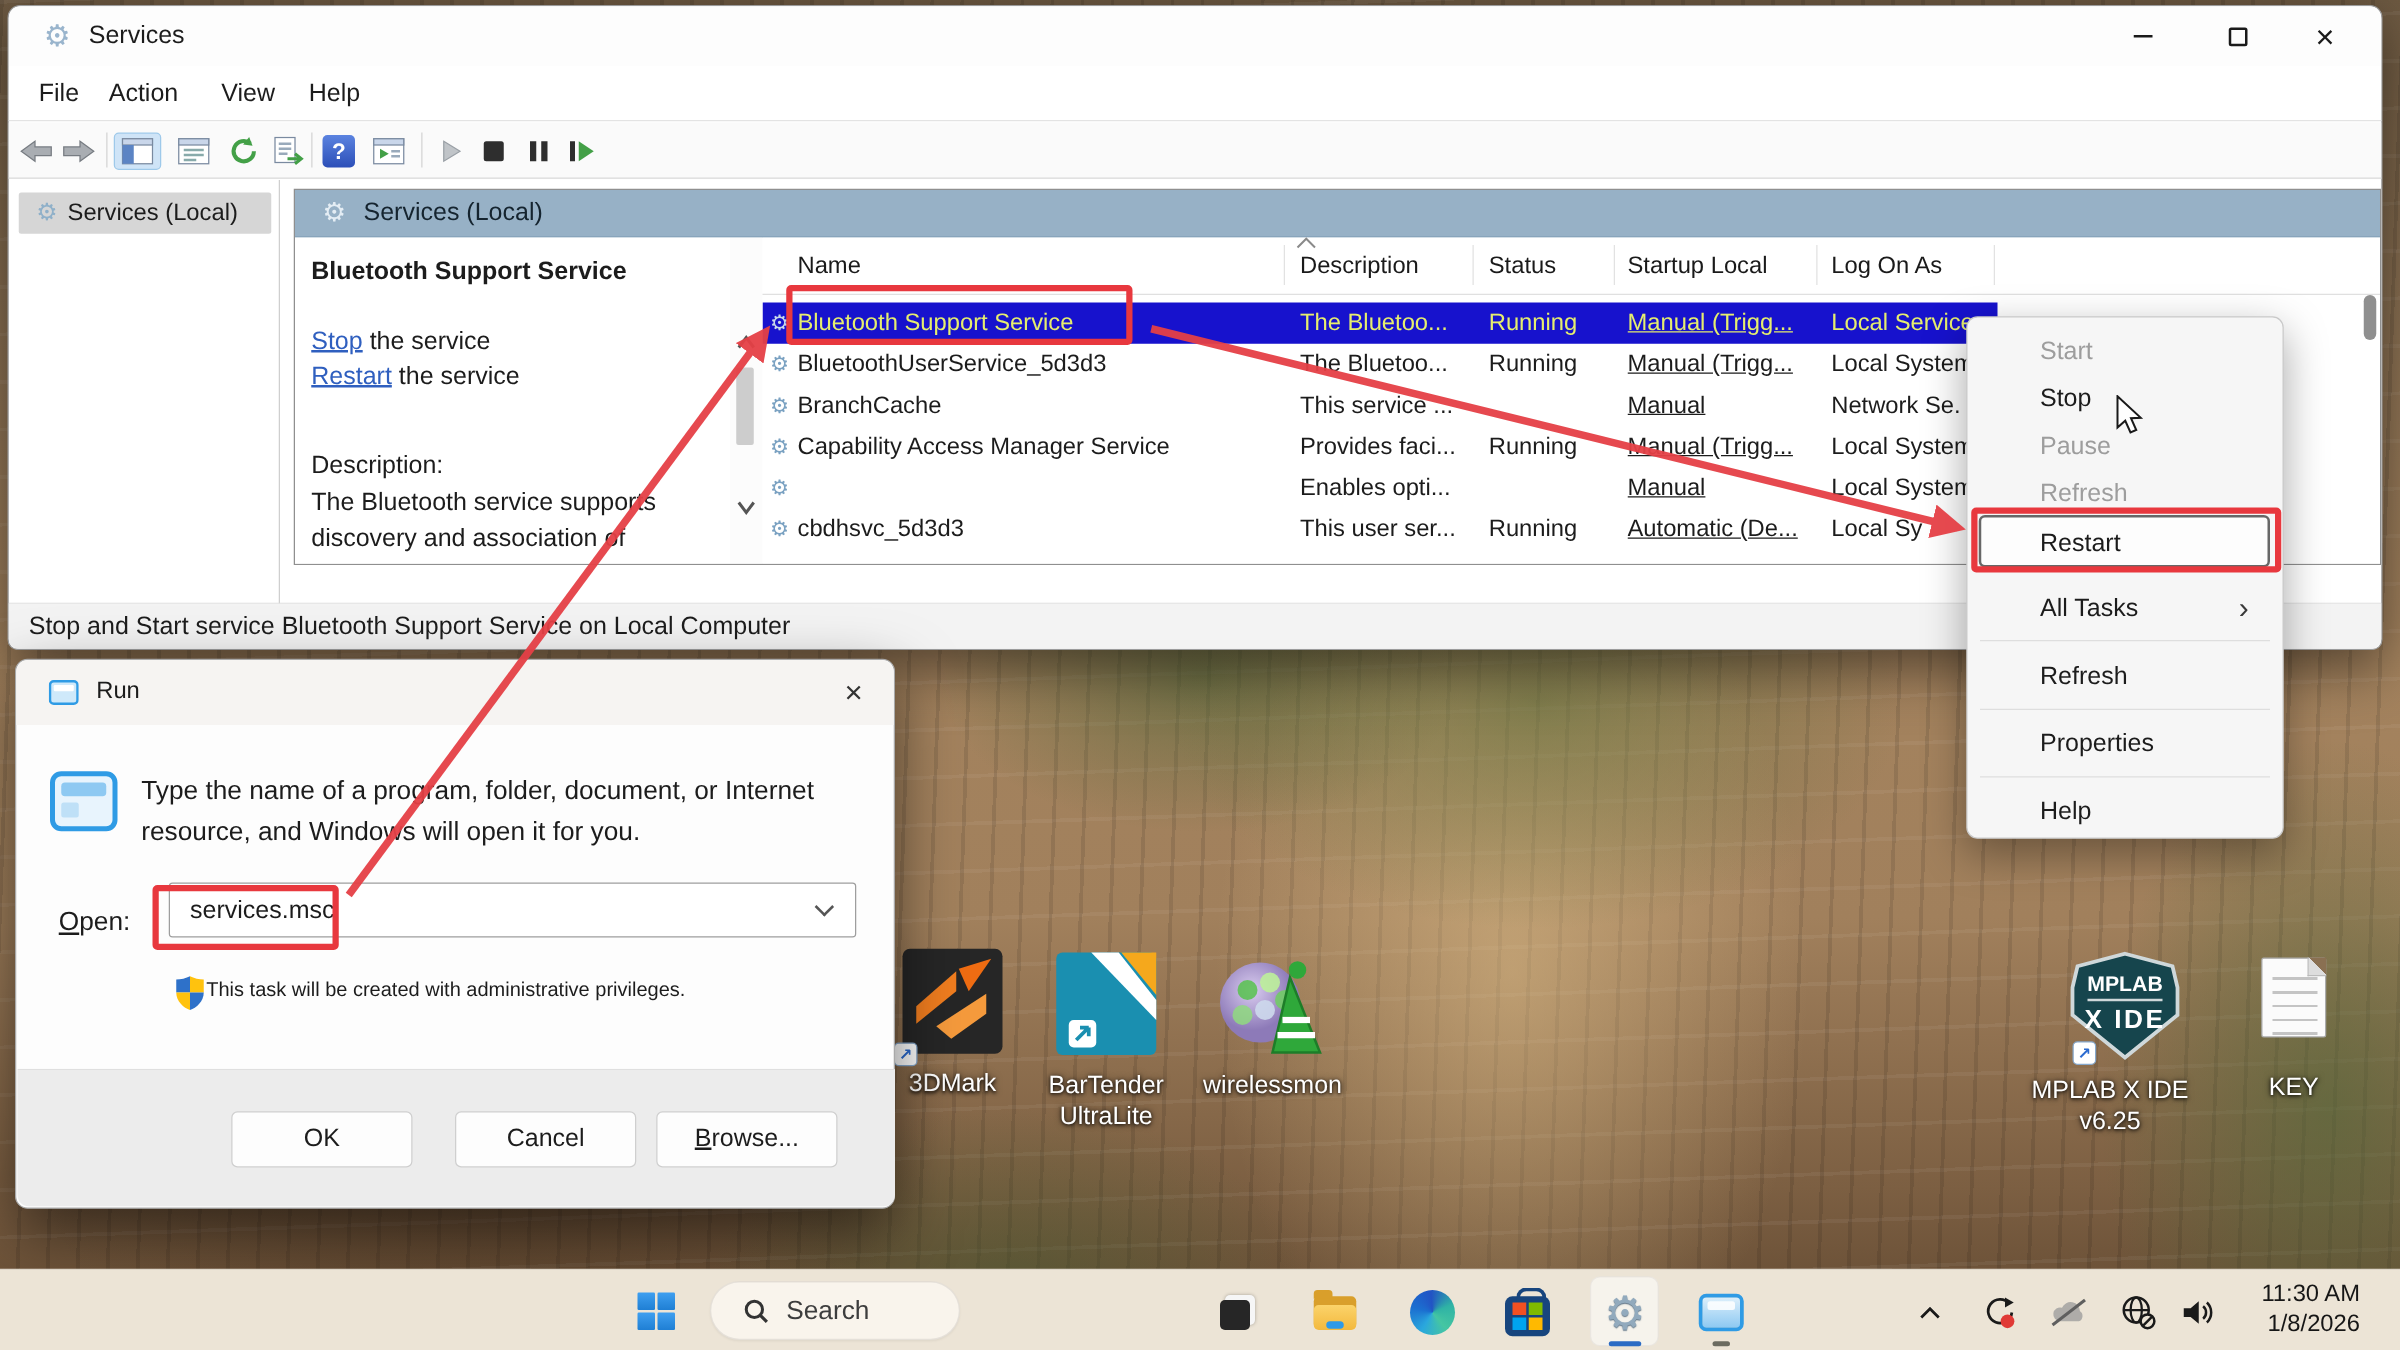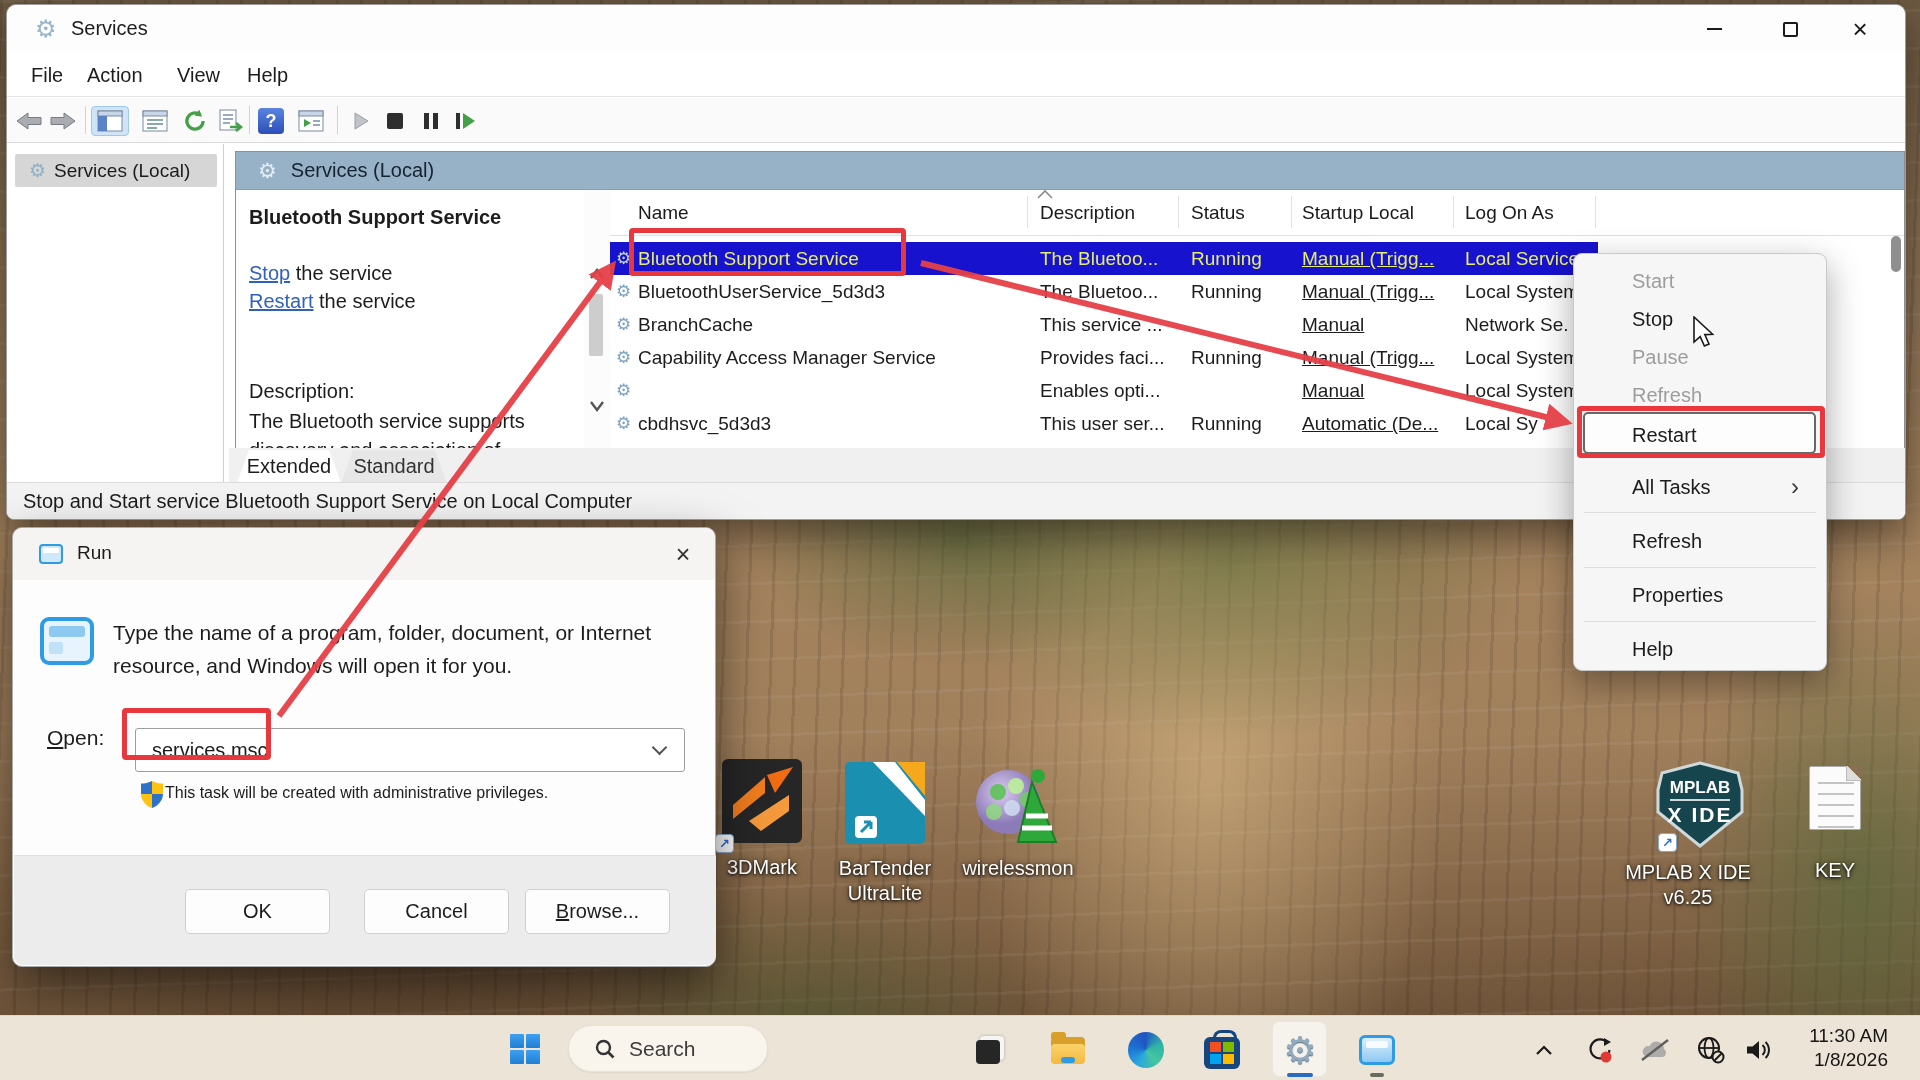--- a/index.html
+++ b/index.html
@@ -64,7 +64,7 @@
   .sp-title{font-size:20px;font-weight:bold;margin-bottom:30px}
   .sp-link{color:#2f5fbf;text-decoration:underline}
   .sp-line{font-size:20px;line-height:28px}
-  .sp-desc-label{font-size:20px;margin-top:65px}
+  .sp-desc-label{font-size:20px;margin-top:46px}
   .sp-desc{font-size:20px;line-height:29px;width:330px;margin-top:4px}
   .miniscroll{position:absolute;left:348px;top:38px;width:26px;bottom:0;background:#fcfcfc}
   .ms-thumb{position:absolute;left:5px;top:104px;width:14px;height:62px;background:#cdcdcd;border-radius:2px}

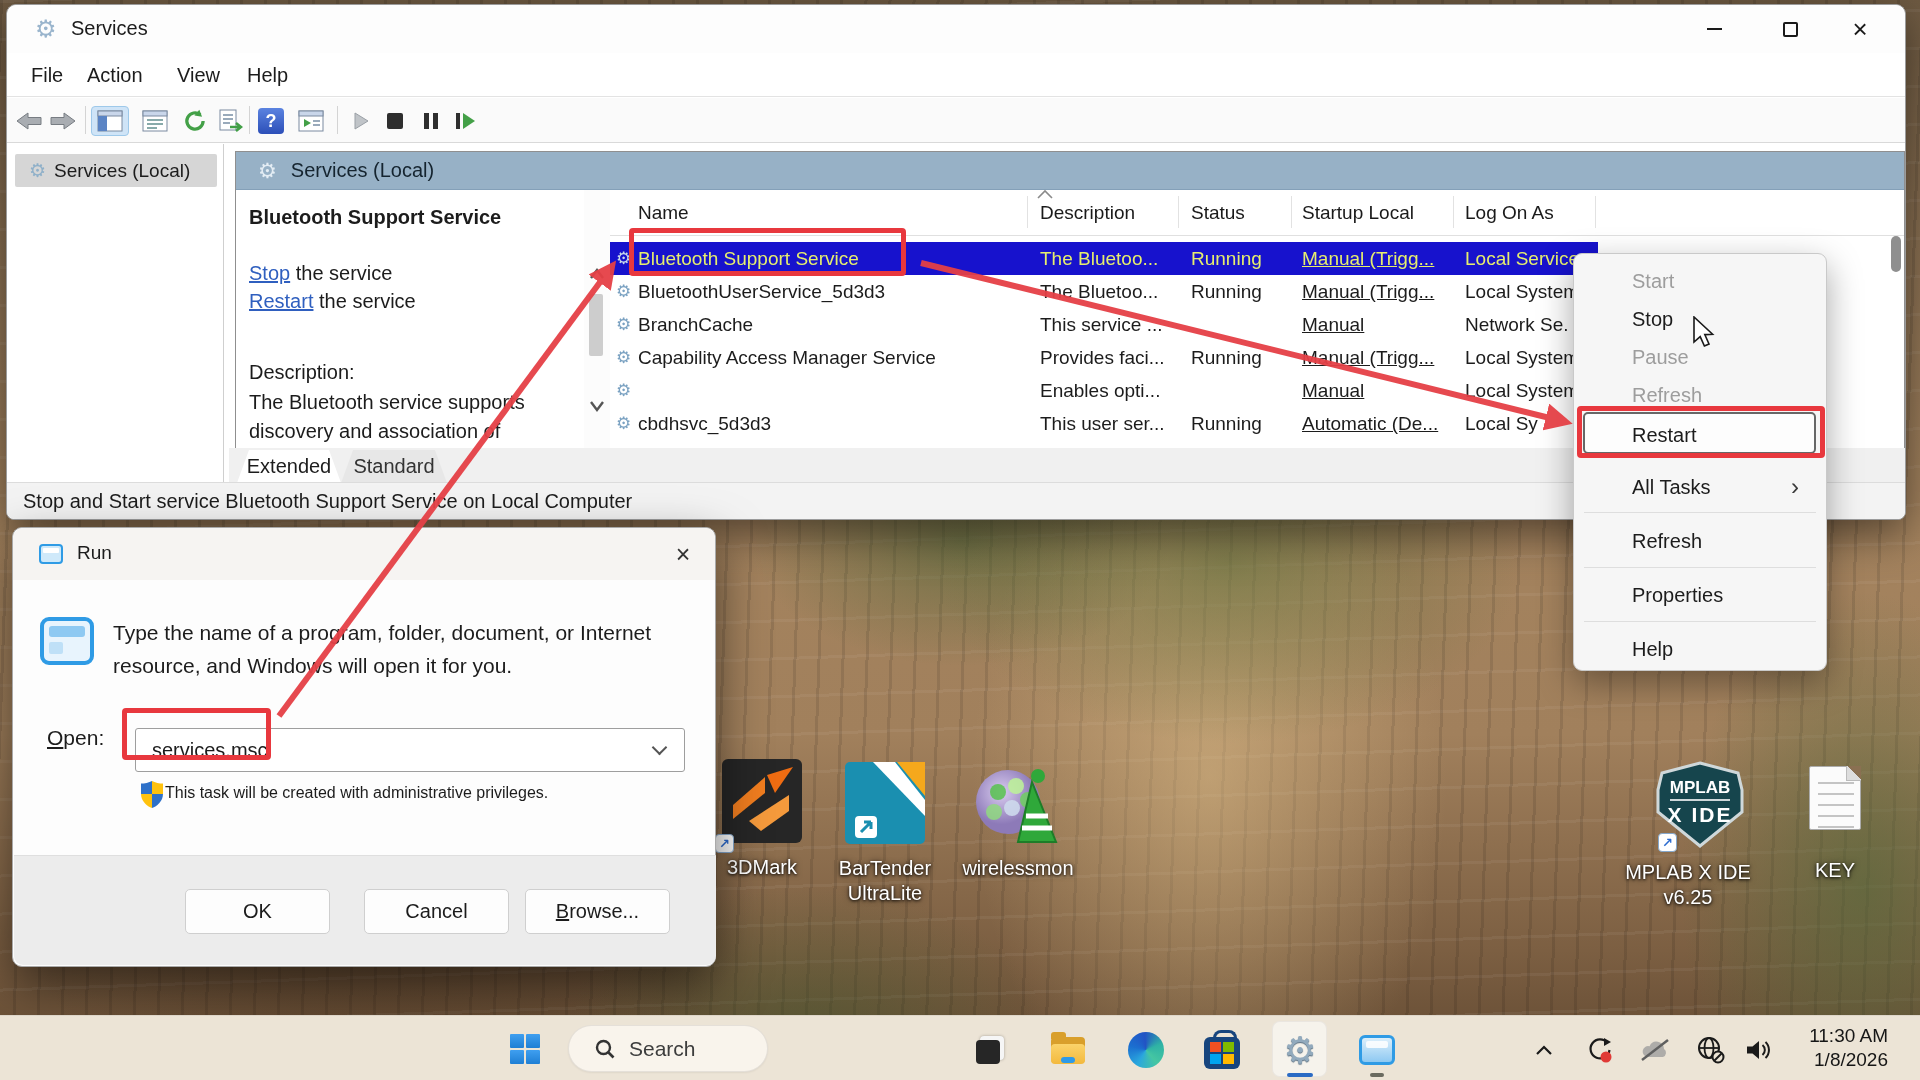--- a/index.html
+++ b/index.html
@@ -427,10 +427,6 @@
     <div class="winscroll"></div>
   </div>
 
-  <div class="tabsrow">
-    <div class="tab on" style="left:8px;width:104px">Extended</div>
-    <div class="tab off" style="left:112px;width:106px">Standard</div>
-  </div>
 
   <div class="statusbar">
     <span>Stop and Start service Bluetooth Support Service on Local Computer</span>

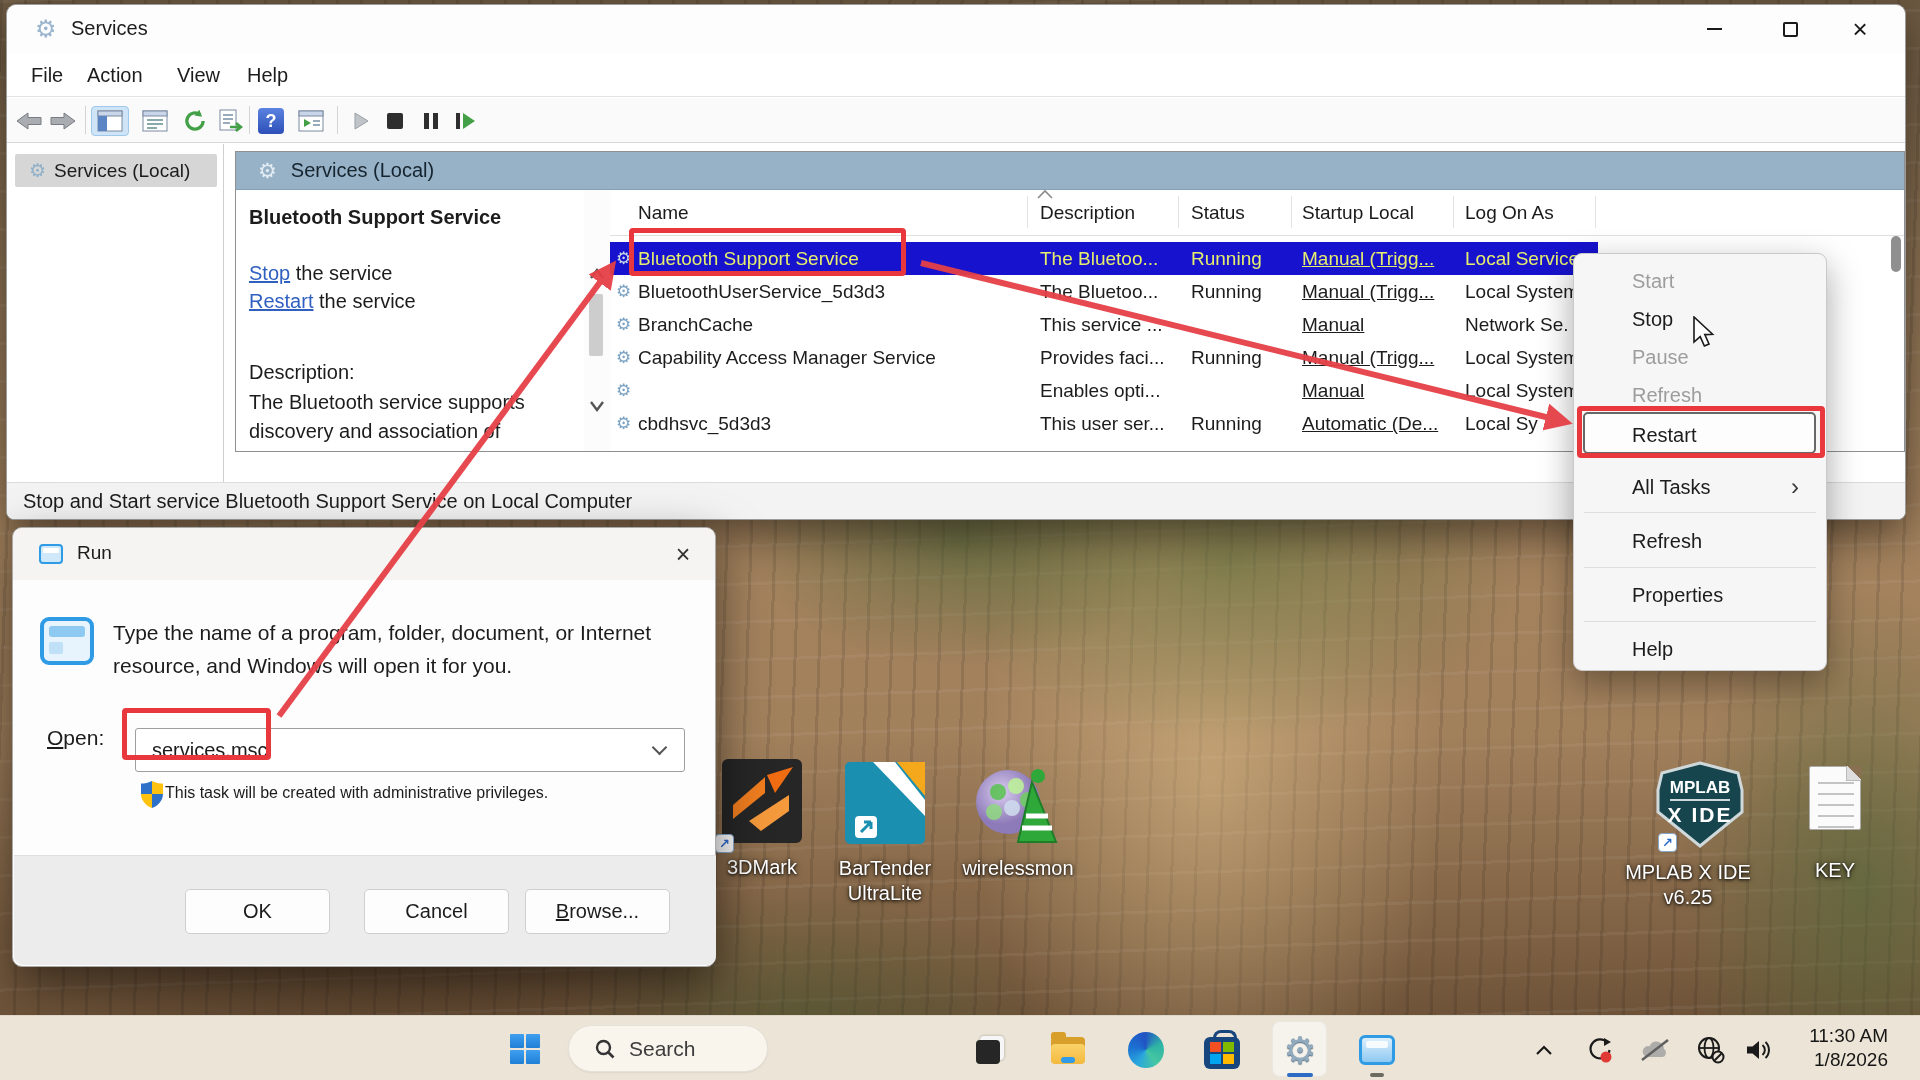--- a/index.html
+++ b/index.html
@@ -451,7 +451,7 @@
   </svg>
   <div class="runmsg" style="left:100px;top:88px;position:absolute">Type the name of a program, folder, document, or Internet resource, and Windows will open it for you.</div>
   <div class="openlab" style="top:198px"><span class="u">O</span><span>pen:</span></div>
-  <div class="combo" style="top:200px">
+  <div class="combo" style="top:178px">
     <span>services.msc</span>
     <span class="abs" style="left:518px;top:13px;width:11px;height:11px;border-right:2px solid #555;border-bottom:2px solid #555;transform:rotate(45deg)"></span>
   </div>

